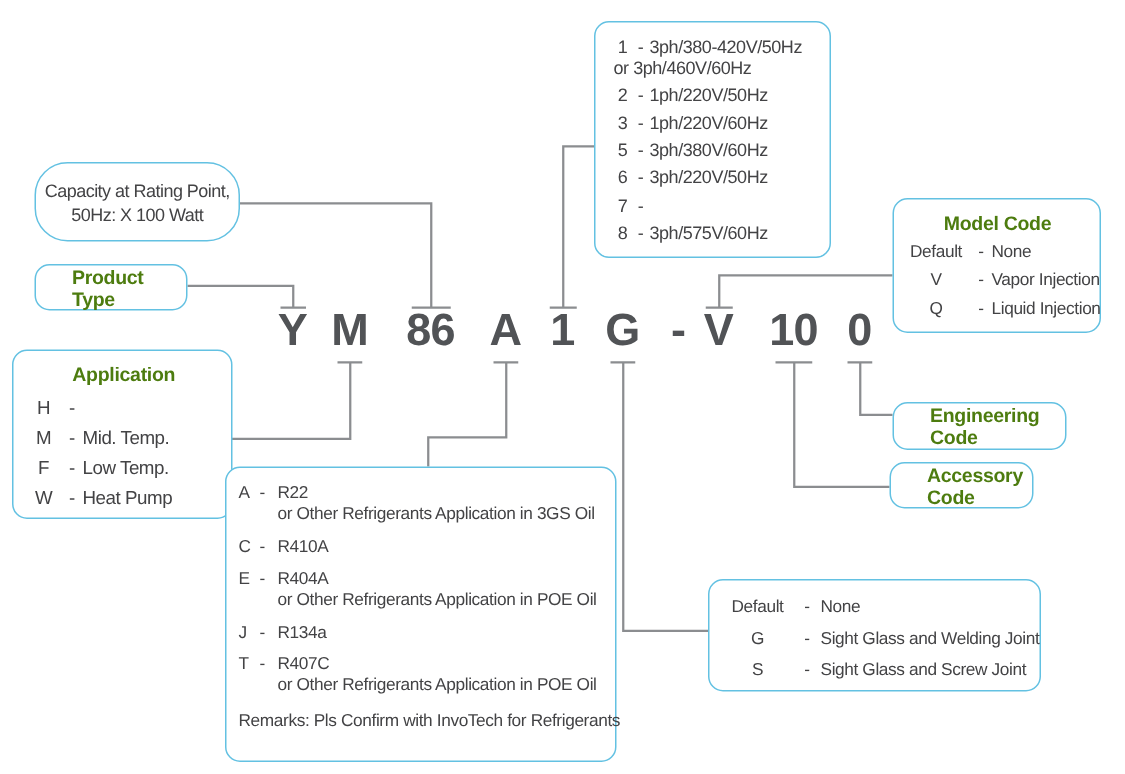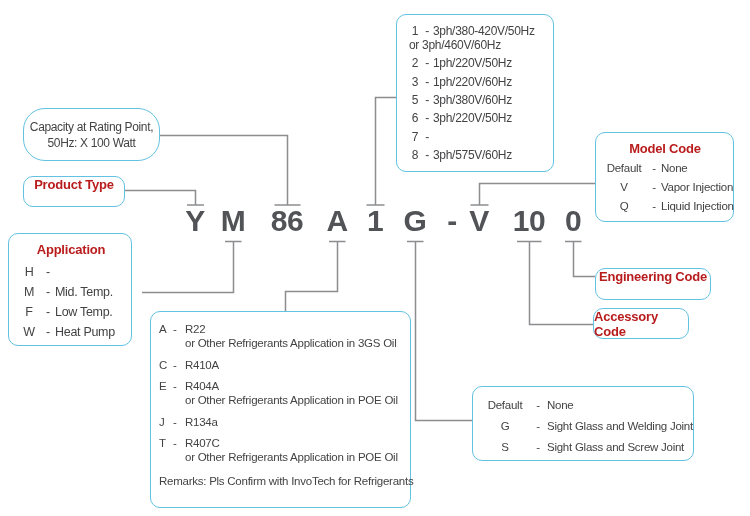--- a/index.html
+++ b/index.html
@@ -32,7 +32,7 @@
     z-index: 2;
   }
   .blue-title {
-    color: #b91c1c;
+    color: #4d7c0f;
     font-weight: 700;
     font-size: 13px;
     letter-spacing: -0.2px;

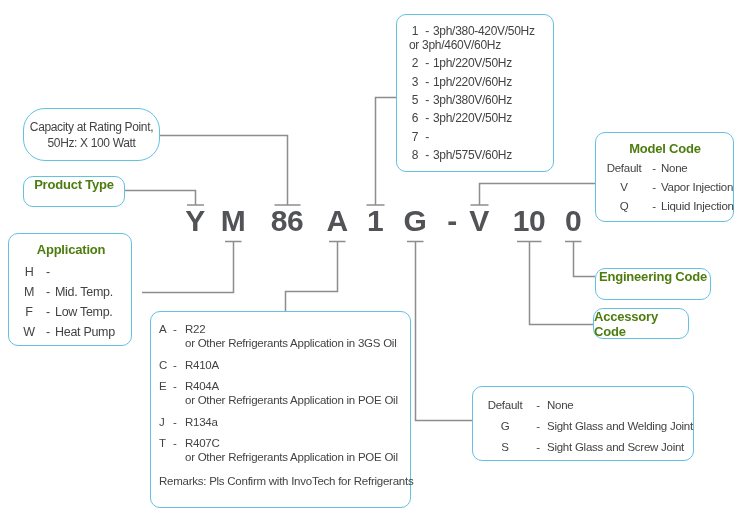--- a/index.html
+++ b/index.html
@@ -40,6 +40,7 @@
   .label-box {
     display: flex;
     justify-content: center;
+    padding-left: 24px;
   }
   
   #capacity-box {

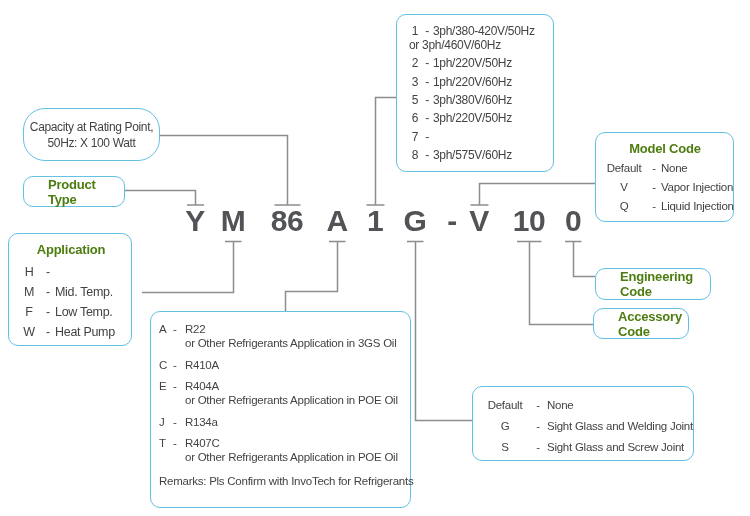--- a/index.html
+++ b/index.html
@@ -69,7 +69,7 @@
   #power-box .sub { white-space: nowrap; }
   
   #application-box {
-    left: 8px; top: 233px; width: 124px; height: 113px;
+    left: 8px; top: 233px; width: 147px; height: 113px;
     padding: 8px 6px 4px 8px;
     font-size: 12.5px; letter-spacing: -0.3px;
   }

